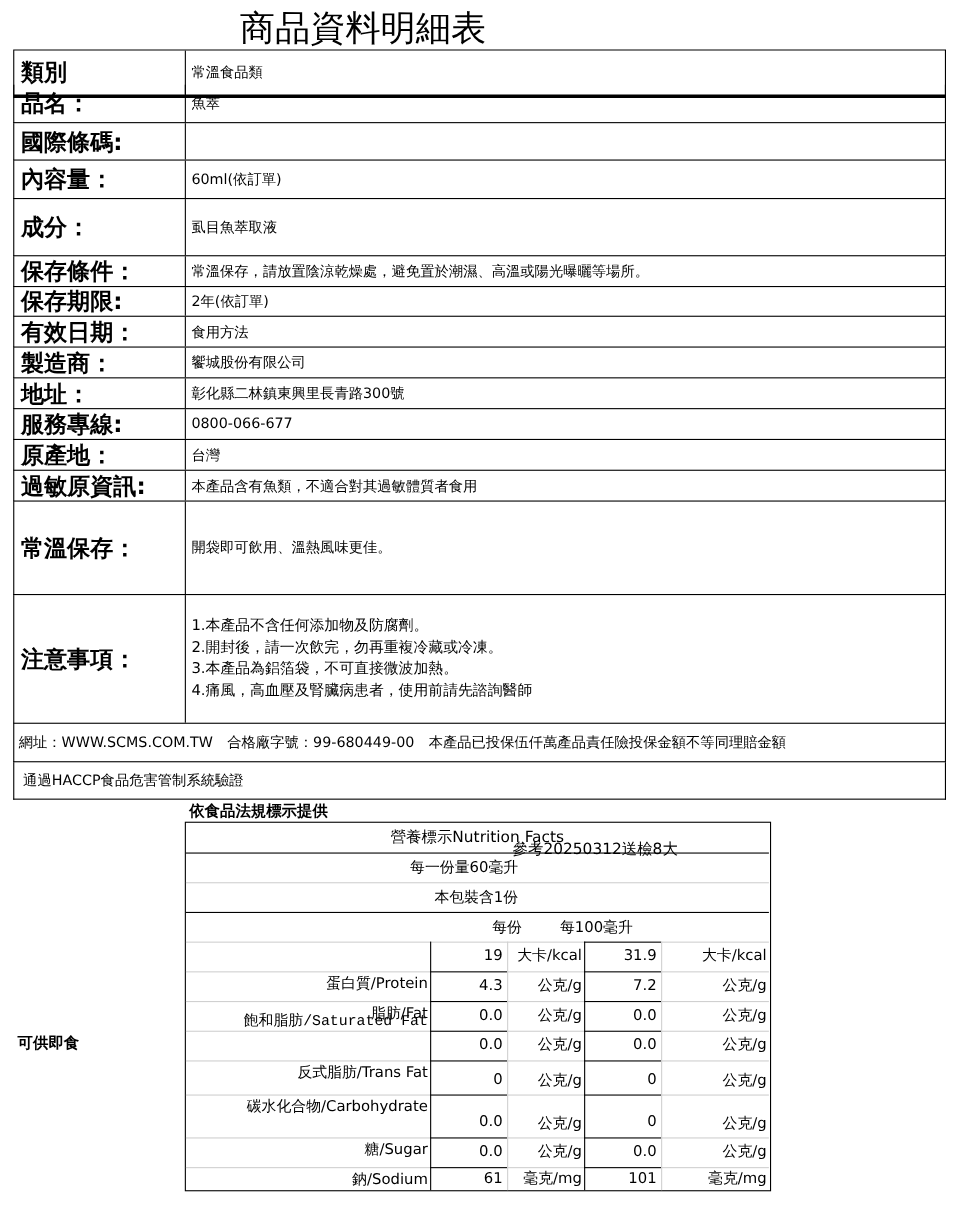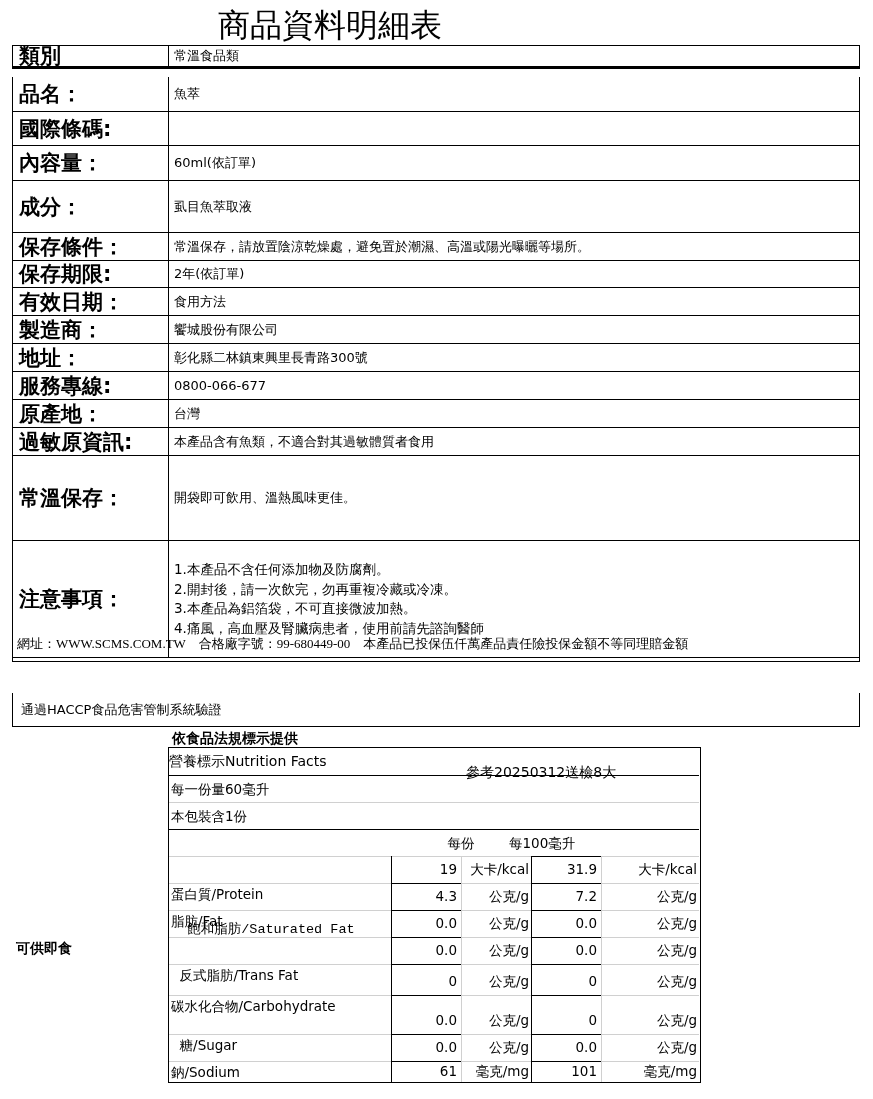--- a/index.html
+++ b/index.html
@@ -44,7 +44,7 @@
 <div id="title" class="abs">商品資料明細表</div>
 
 <div id="spec" class="abs">
-    <div class="row first thick" style="top: 0px; height: 24px; padding-left: 11px;">
+    <div class="row first thick" style="top: 0px; height: 44px; padding-left: 11px;">
       <div class="lbl">類別</div>
       <div class="val" style="font-size: 13px;">常溫食品類</div>
     </div>

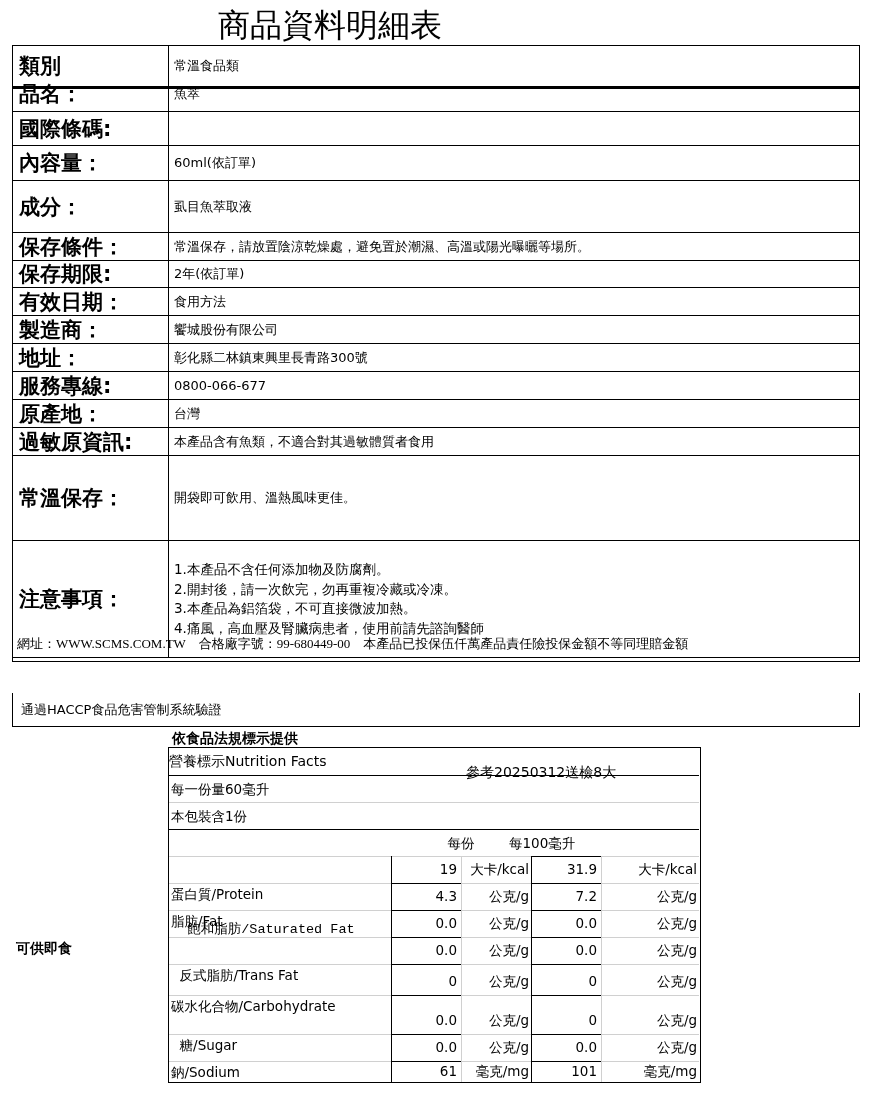--- a/index.html
+++ b/index.html
@@ -109,7 +109,7 @@
         <div>4.痛風，高血壓及腎臟病患者，使用前請先諮詢醫師</div>
       </div>
     </div>
-    <div class="row" style="top: 582px; height: 35px; font-family: Liberation Serif, serif;">
+    <div class="row" style="top: 613px; height: 35px;">
       <div class="full">網址：WWW.SCMS.COM.TW　合格廠字號：99-680449-00　本產品已投保伍仟萬產品責任險投保金額不等同理賠金額</div>
     </div>
     <div class="row" style="top: 648px; height: 34px;">

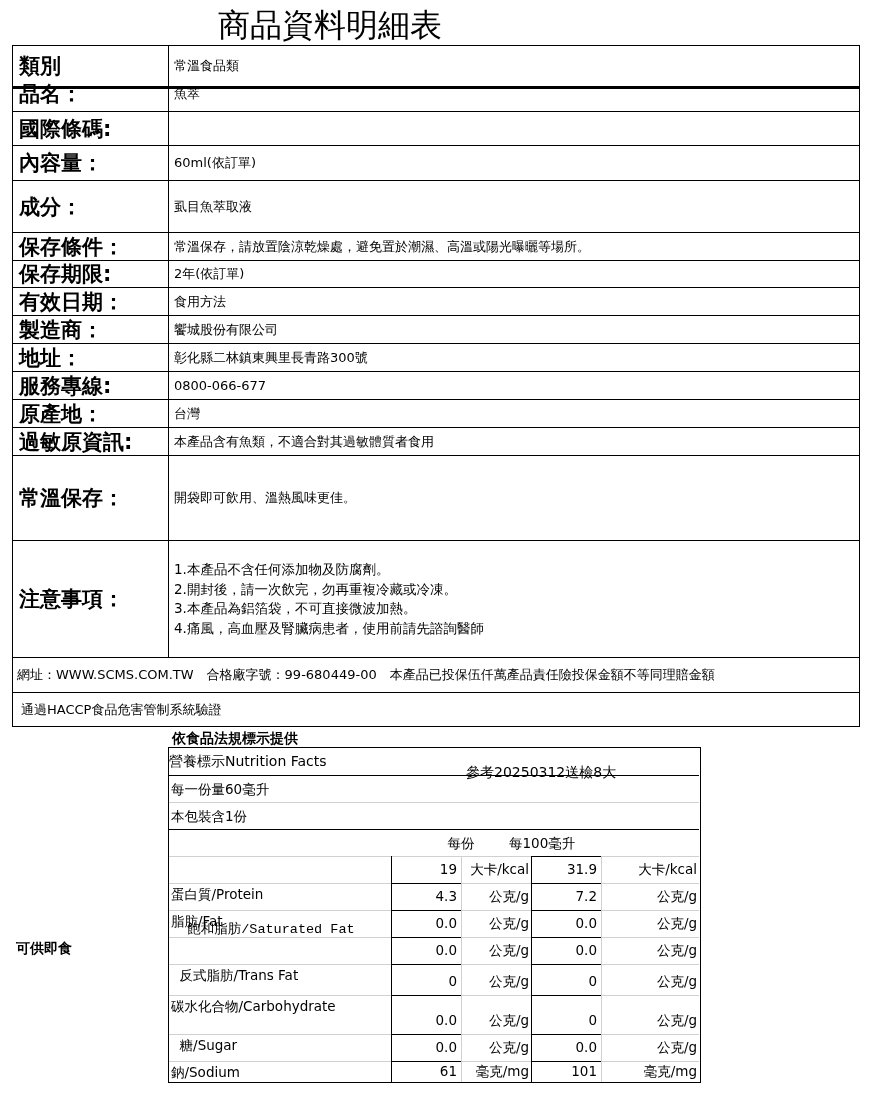--- a/index.html
+++ b/index.html
@@ -122,7 +122,7 @@
 <div id="nt-side" class="abs">可供即食</div>
 
 <div id="nt" class="abs">
-    <div class="nc " style="left: 0px; top: 0px; width: 530px; height: 27px; line-height: 27px; text-align: left; font-size: 14px;">營養標示Nutrition Facts</div>
+    <div class="nc " style="left: 0px; top: 0px; width: 530px; height: 27px; line-height: 27px; text-align: center; font-size: 14px;">營養標示Nutrition Facts</div>
     <div class="hline b" style="left: 0px; top: 27px; width: 530px;"></div>
     <div class="nc " style="left: 2px; top: 28px; width: 300px; height: 27px; line-height: 27px;">每一份量60毫升</div>
     <div class="hline g" style="left: 0px; top: 54px; width: 530px;"></div>

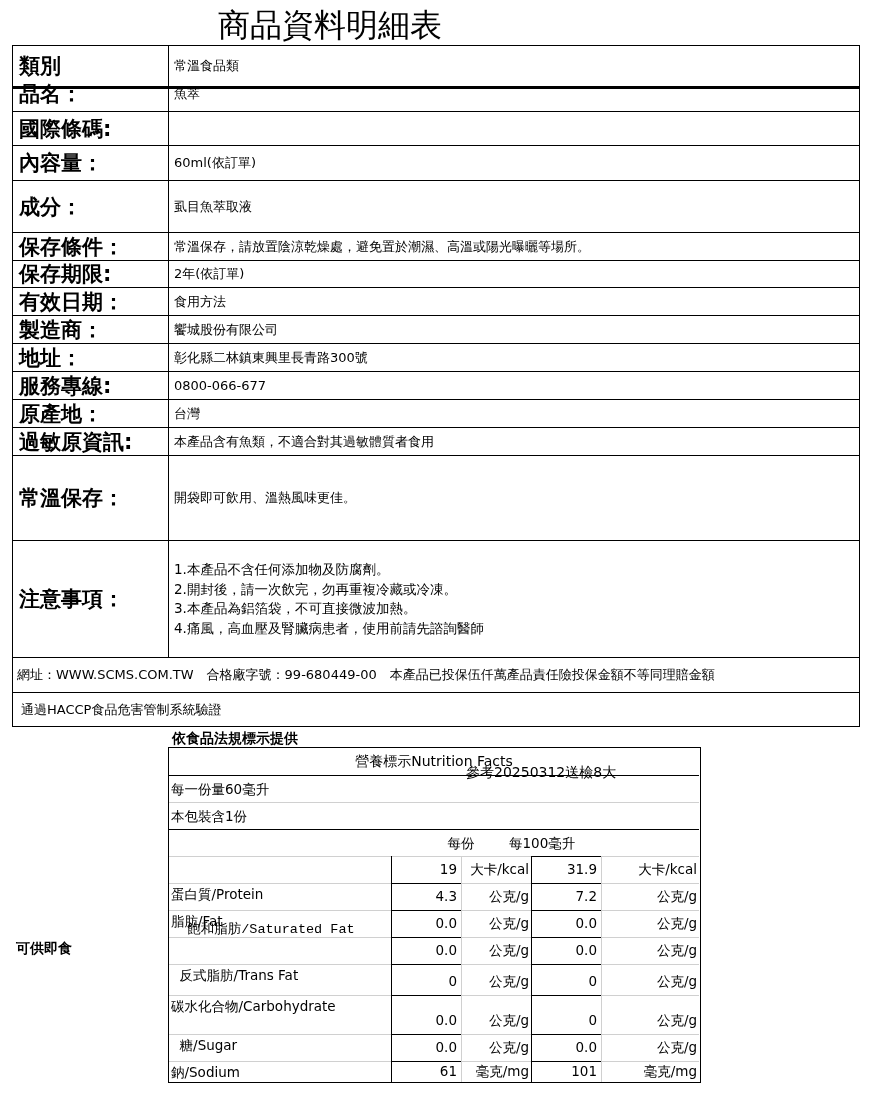--- a/index.html
+++ b/index.html
@@ -29,7 +29,7 @@
   #nt-ref { left:466px; top:763px; font-size:14px; line-height:18px; }
   #nt-side { left:16px; top:940px; font-size:14px; font-weight:bold; }
   #nt { left:168px; top:747px; width:533px; height:336px; border:1.5px solid #000; }
-  .nc { position:absolute; box-sizing:border-box; font-size:13.5px; white-space:nowrap; }
+  .nc { position:absolute; box-sizing:border-box; font-size:13.5px; white-space:nowrap;text-align:right; }
   .hline { position:absolute; height:0; box-sizing:border-box; }
   .vline { position:absolute; width:0; box-sizing:border-box; }
   .g { border-top:1px solid #d0d0d0; }

